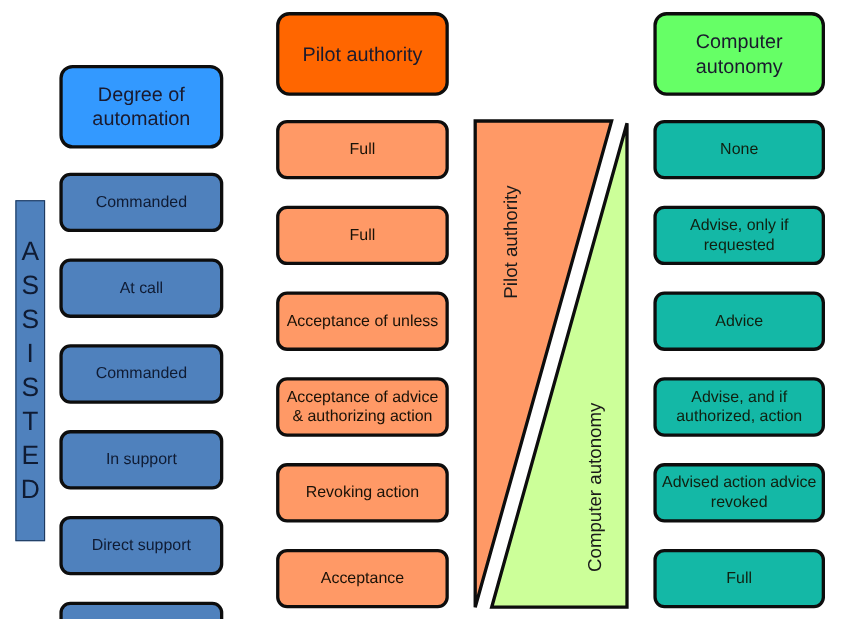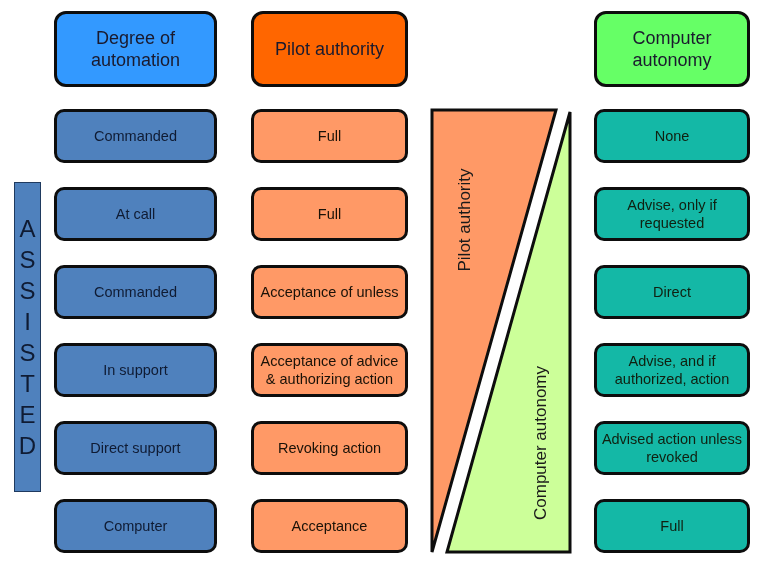--- a/index.html
+++ b/index.html
@@ -10,7 +10,7 @@
          color:#1a1a2e; line-height:1.25; }
   .hdr { top:11px; height:76px; font-size:18px; border-radius:12px; padding:0 8px; }
   .row { height:54px; font-size:14.5px; padding:0 3px;justify-content:center; }
-  .c1 { left:54px; width:163px; }
+  .c1 { left:54px; width:149px;margin-top:48px; }
   .c2 { left:251px; width:157px; }
   .c4 { left:594px; width:156px; }
   .h-blue { background:#3399ff; }

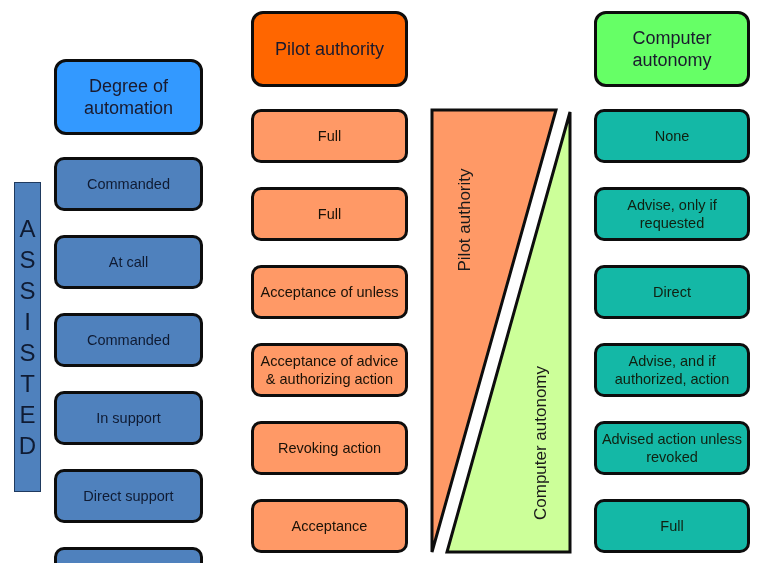--- a/index.html
+++ b/index.html
@@ -77,7 +77,7 @@
     <span>Acceptance of unless</span>
   </div>
 <div class="box row c4 b-green" style="top:265px">
-    <span>Direct</span>
+    <span>Advice</span>
   </div>
 
 <div class="box row c1 b-blue" style="top:343px">

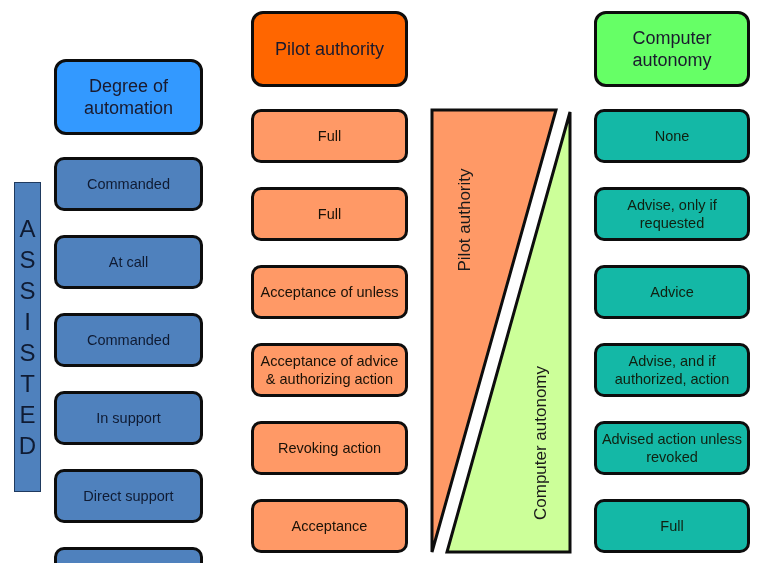--- a/index.html
+++ b/index.html
@@ -97,7 +97,7 @@
     <span>Revoking action</span>
   </div>
 <div class="box row c4 b-green" style="top:421px">
-    <span>Advised action unless revoked</span>
+    <span>Advised action advice revoked</span>
   </div>
 
 <div class="box row c1 b-blue" style="top:499px">

